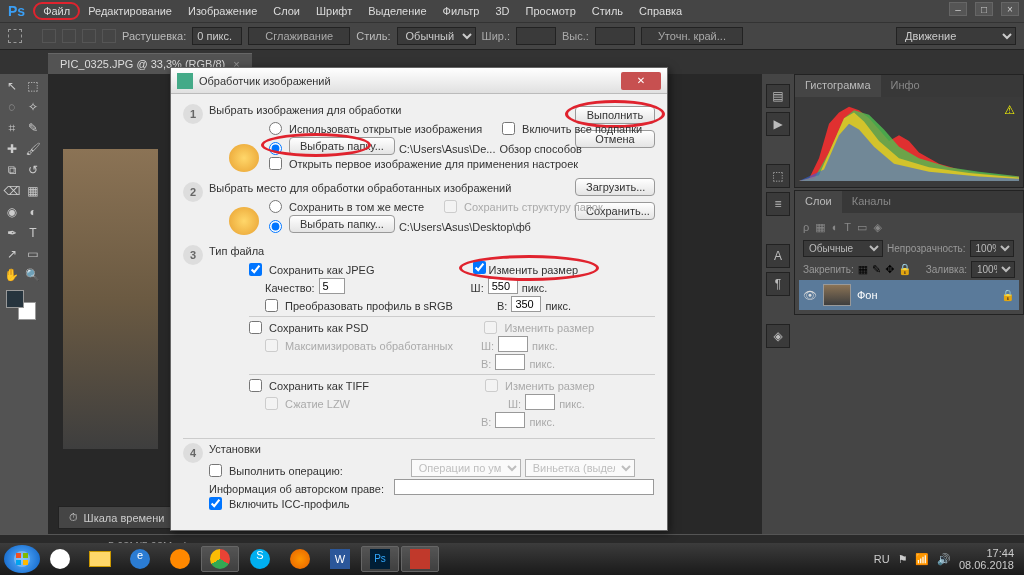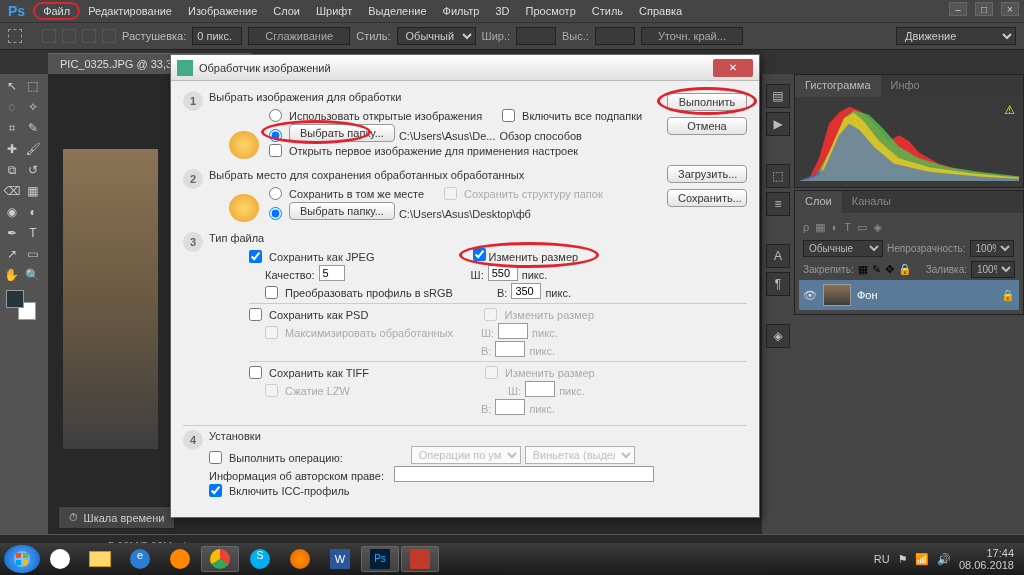--- a/index.html
+++ b/index.html
@@ -47,7 +47,7 @@
 .statusbar{background:#2a2a2a;height:22px;display:flex;align-items:center;padding:0 8px;color:#999;gap:12px;border-top:1px solid #555}
 .timeline-tab{position:absolute;bottom:46px;left:58px;background:#454545;color:#ccc;padding:4px 10px;border:1px solid #222;display:flex;align-items:center;gap:6px}
 
-.dialog{position:absolute;left:170px;top:54px;width:590px;background:#f0f0f0;border:1px solid #666;box-shadow:2px 2px 8px rgba(0,0,0,0.5)}
+.dialog{position:absolute;left:170px;top:67px;width:498px;background:#f0f0f0;border:1px solid #666;box-shadow:2px 2px 8px rgba(0,0,0,0.5)}
 .dlg-title{background:linear-gradient(#fff,#e0e0e0);height:26px;display:flex;align-items:center;padding:0 6px;border-bottom:1px solid #bbb}
 .dlg-title .icon{width:16px;height:16px;background:#4a8;margin-right:6px}
 .dlg-title .txt{flex:1;color:#333}

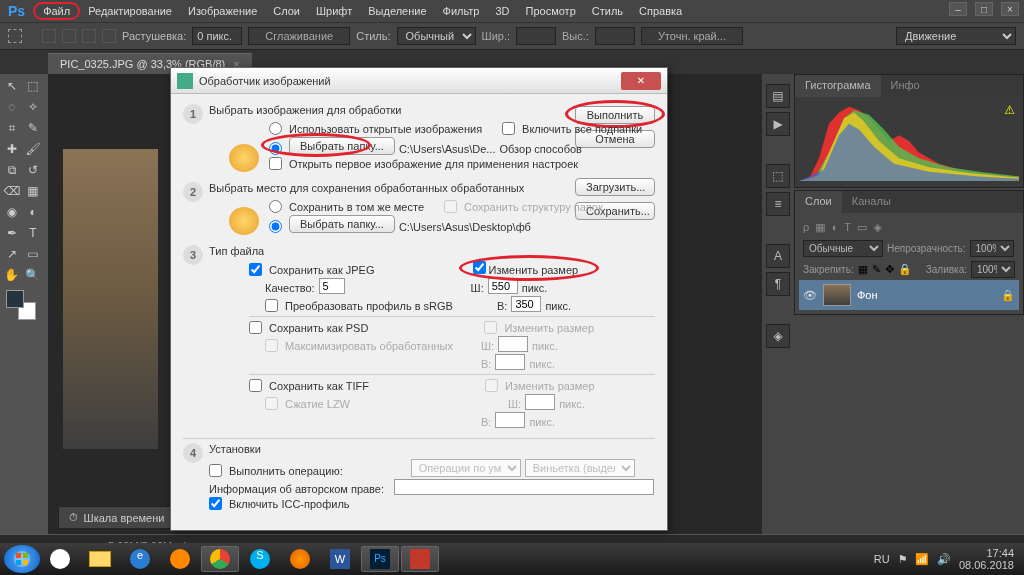--- a/index.html
+++ b/index.html
@@ -287,7 +287,7 @@
     <div class="section">
       <div class="sec-num">2</div>
       <div class="sec-content">
-        <div class="sec-title">Выбрать место для сохранения обработанных обработанных</div>
+        <div class="sec-title">Выбрать место для обработки обработанных изображений</div>
         <div class="sec-row" style="margin-left:20px">
           <div class="folder-icon"></div>
           <div>

